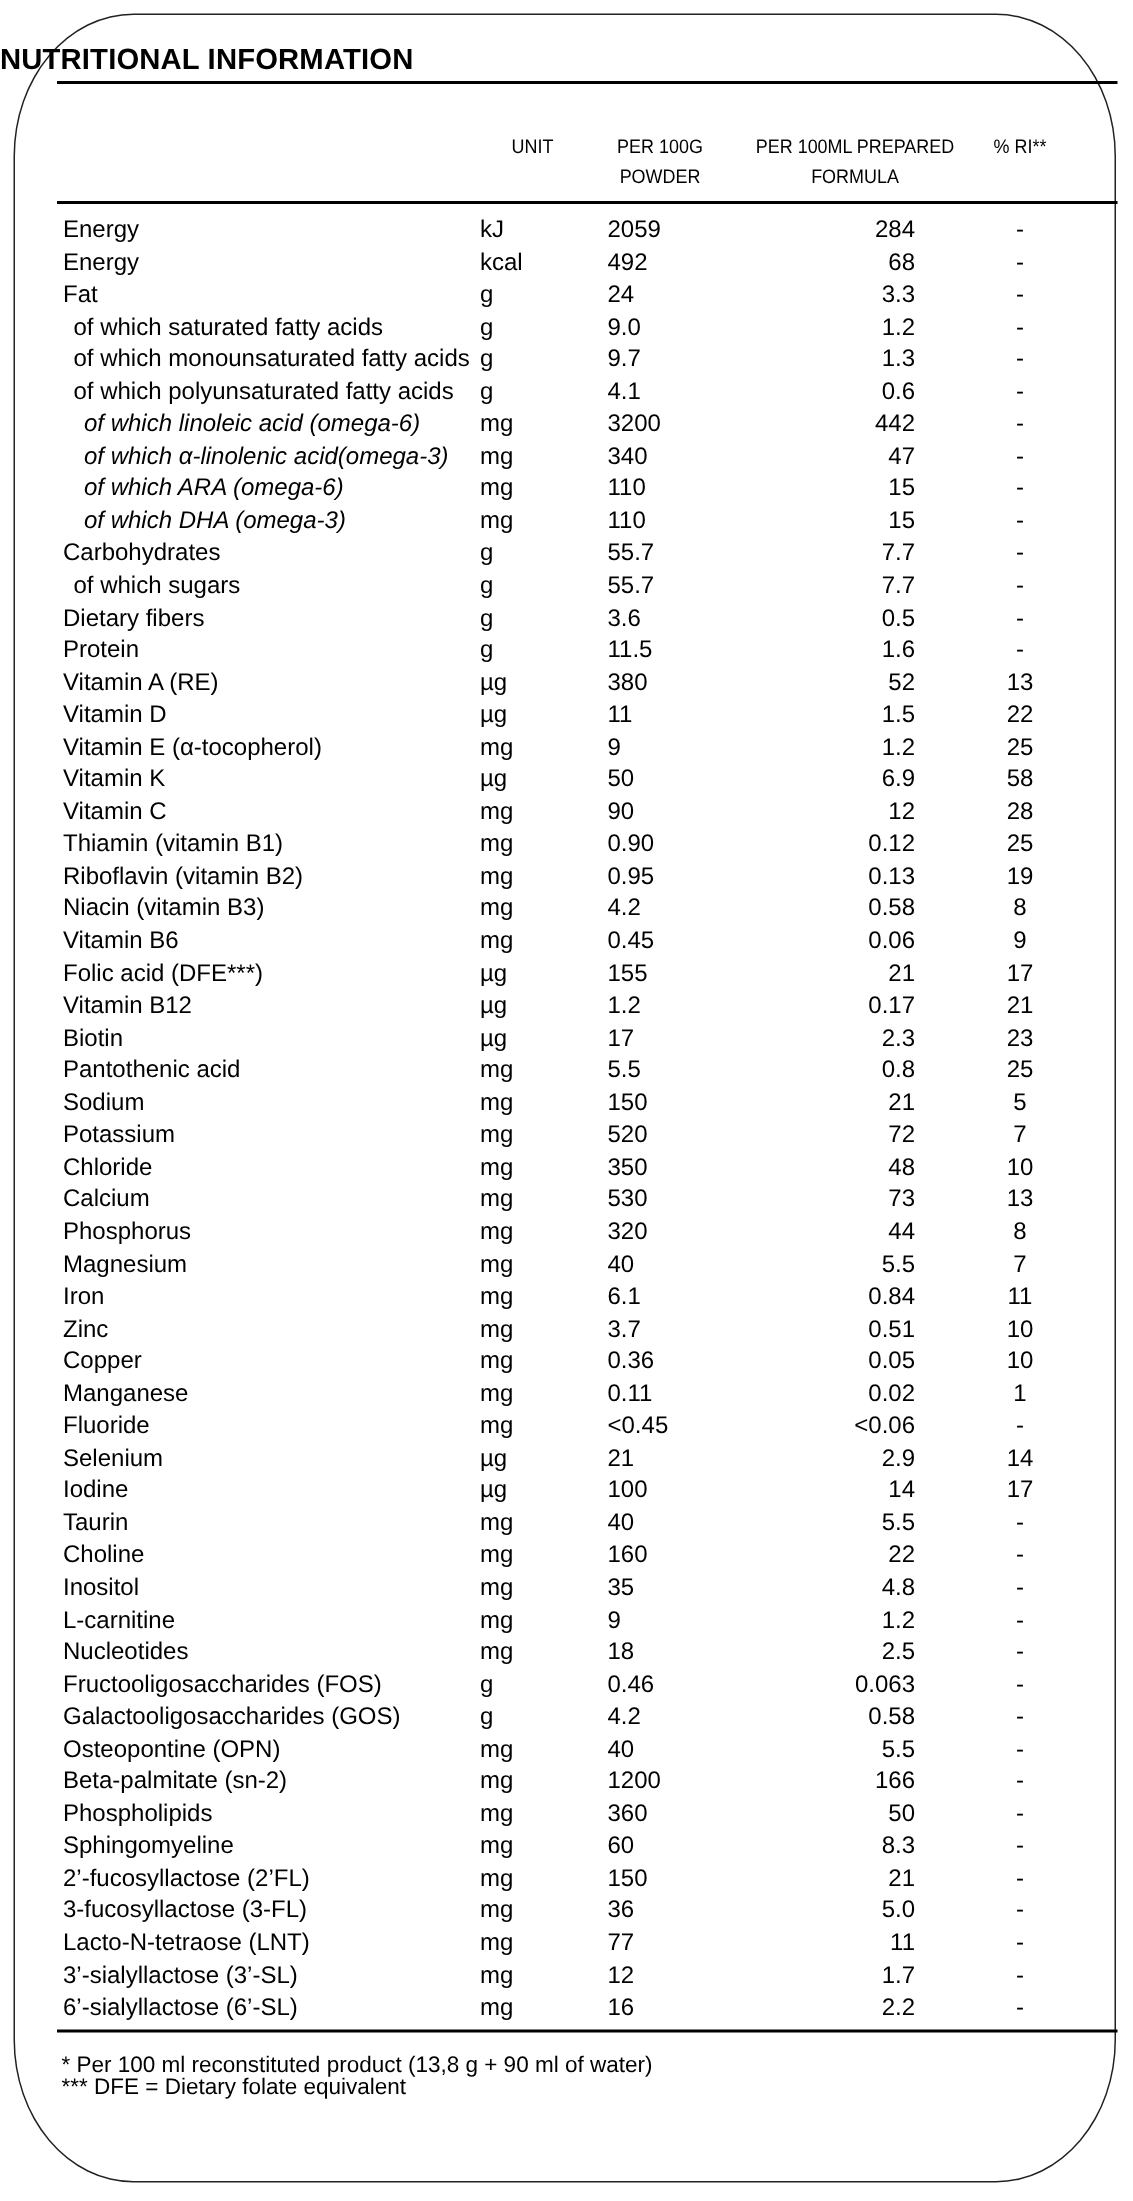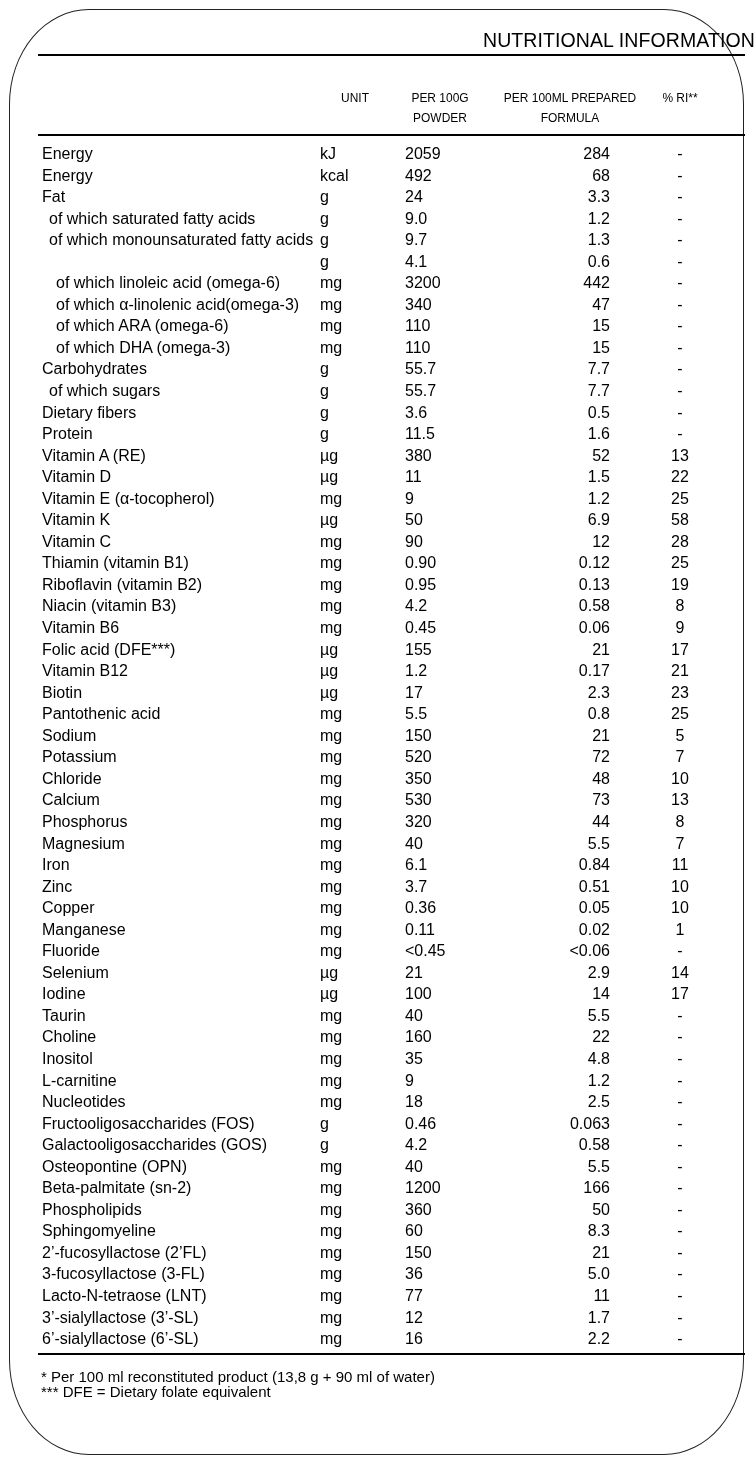--- a/index.html
+++ b/index.html
@@ -9,8 +9,8 @@
     border: 1.3px solid #222; border-radius: 80px / 95px; box-sizing: border-box;
   }
   .title {
-    position: absolute; left: 0; width: 755px; top: 29px; text-align: right;
-    font-weight: normal; font-size: 19.5px; letter-spacing: 0.1px;
+    position: absolute; left: 0; width: 755px; top: 29px; text-align: left;
+    font-weight: bold; font-size: 19.5px; letter-spacing: 0.1px;
   }
   .rule { position: absolute; left: 38px; width: 709px; background: #000; }
   .rule.top { top: 54px; height: 1.5px; left: 38px; width: 707px; }

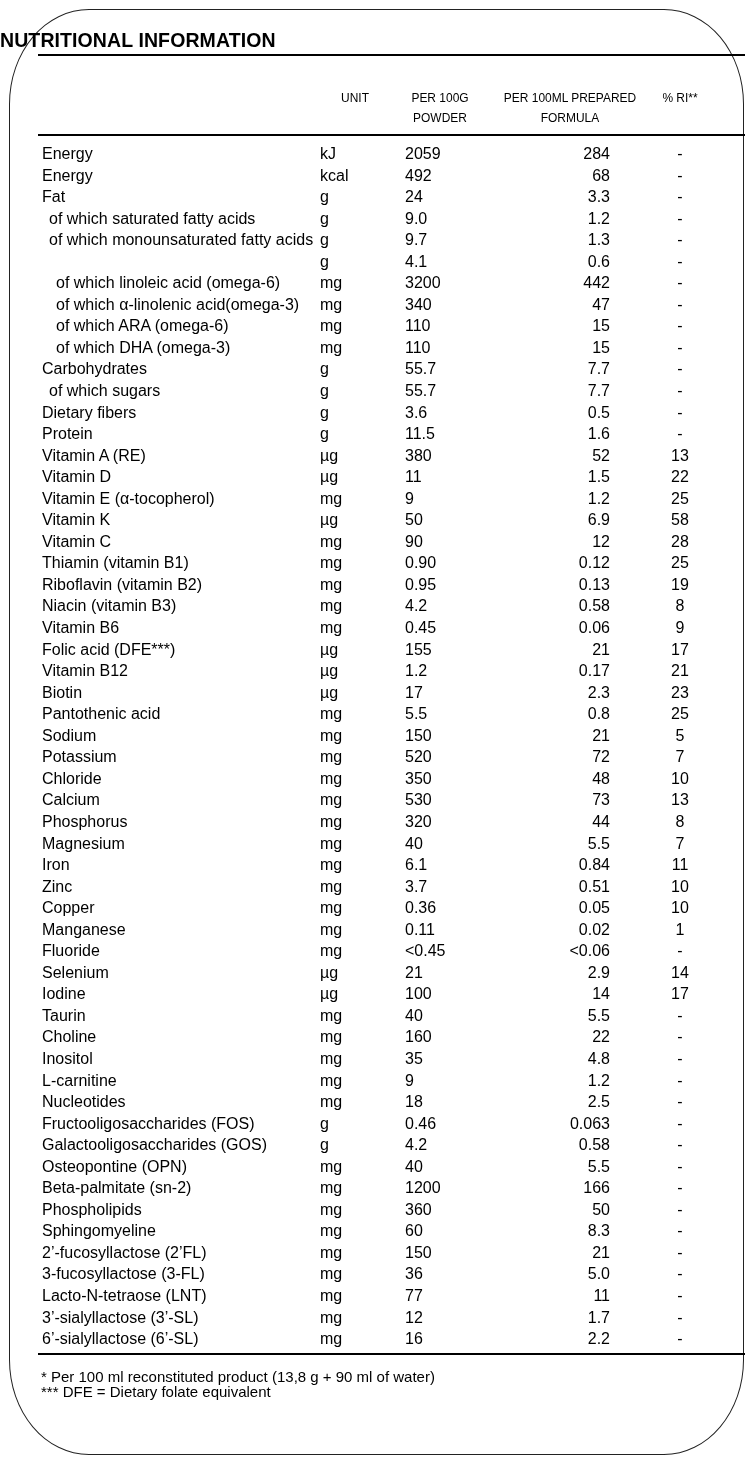--- a/index.html
+++ b/index.html
@@ -95,6 +95,7 @@
       <span class="c-ri">-</span>
     </div>
     <div class="row">
+      <span class="c-name i1">of which polyunsaturated fatty acids</span>
       <span class="c-unit">g</span>
       <span class="c-p100">4.1</span>
       <span class="c-p100ml">0.6</span>

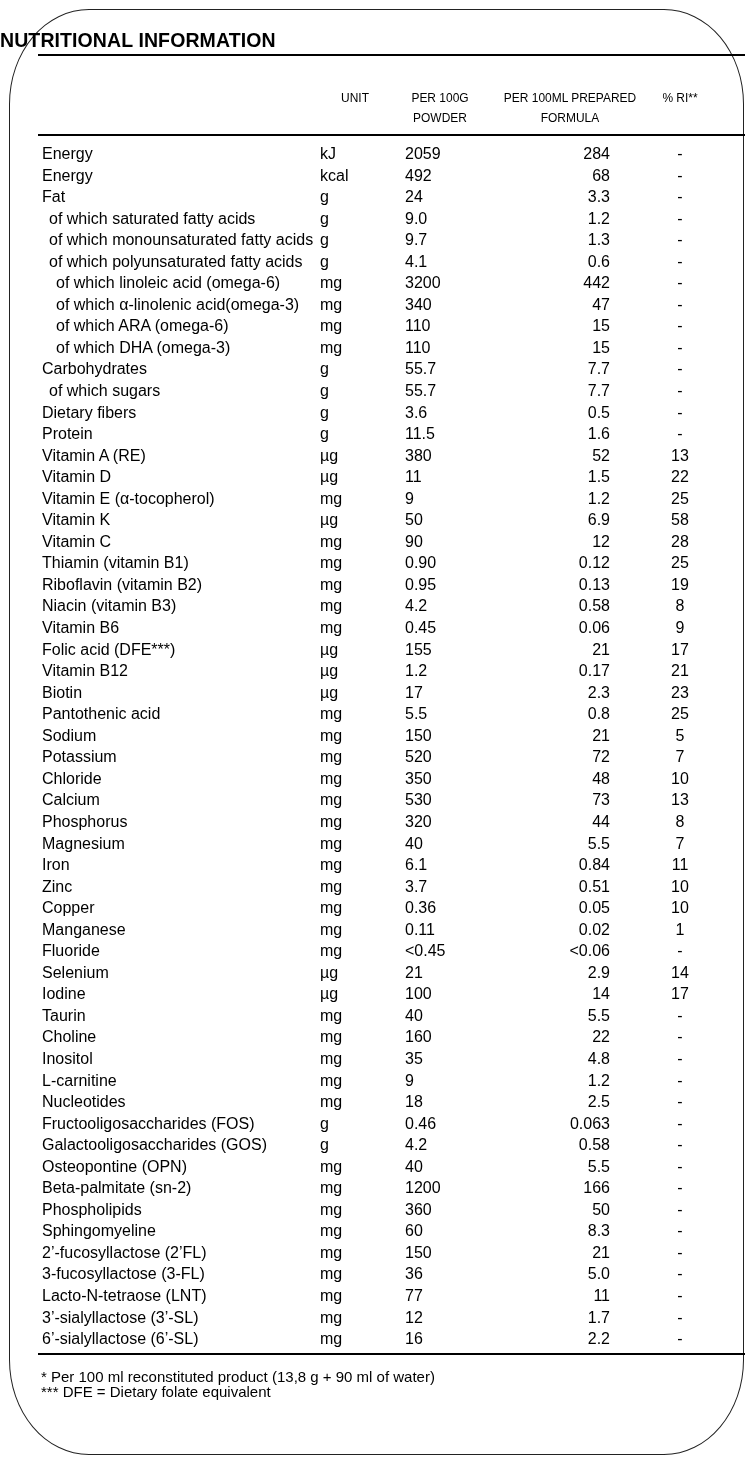--- a/index.html
+++ b/index.html
@@ -25,7 +25,7 @@
   .row span { position: absolute; top: 0; white-space: nowrap; }
   .c-name { left: 42px; }
   .c-name.i1 { left: 49px; }
-  .c-name.i2 { left: 56px; }
+  .c-name.i2 { left: 56px; font-style: italic; }
   .c-unit { left: 320px; width: 70px; text-align: left; }
   .c-p100 { left: 405px; width: 70px; text-align: left; }
   .c-p100ml { left: 530px; width: 80px; text-align: right; }

